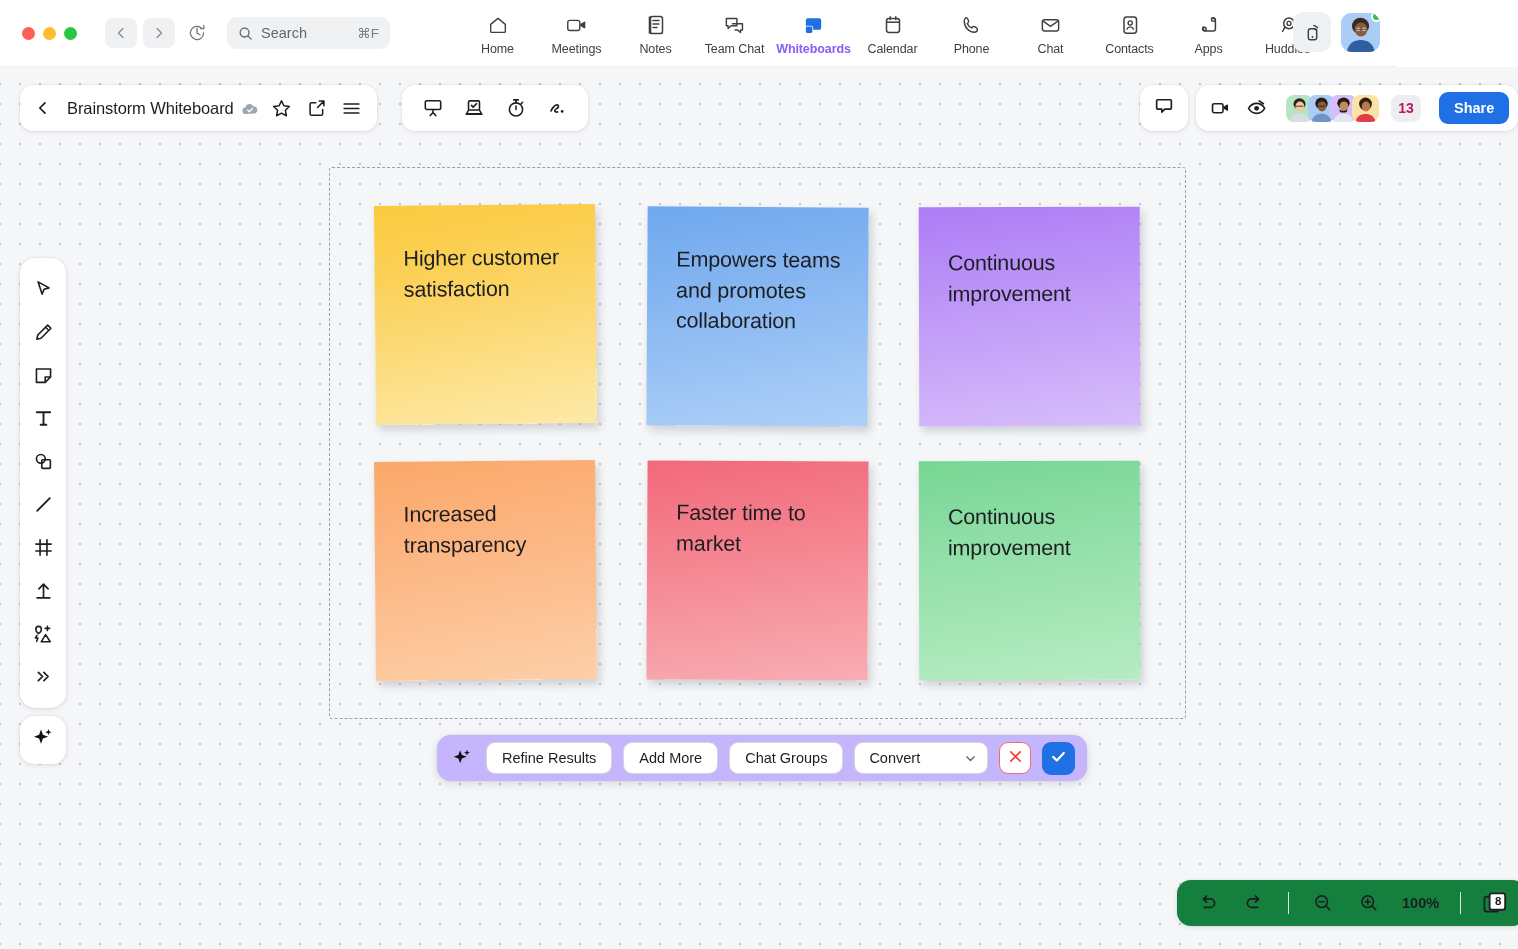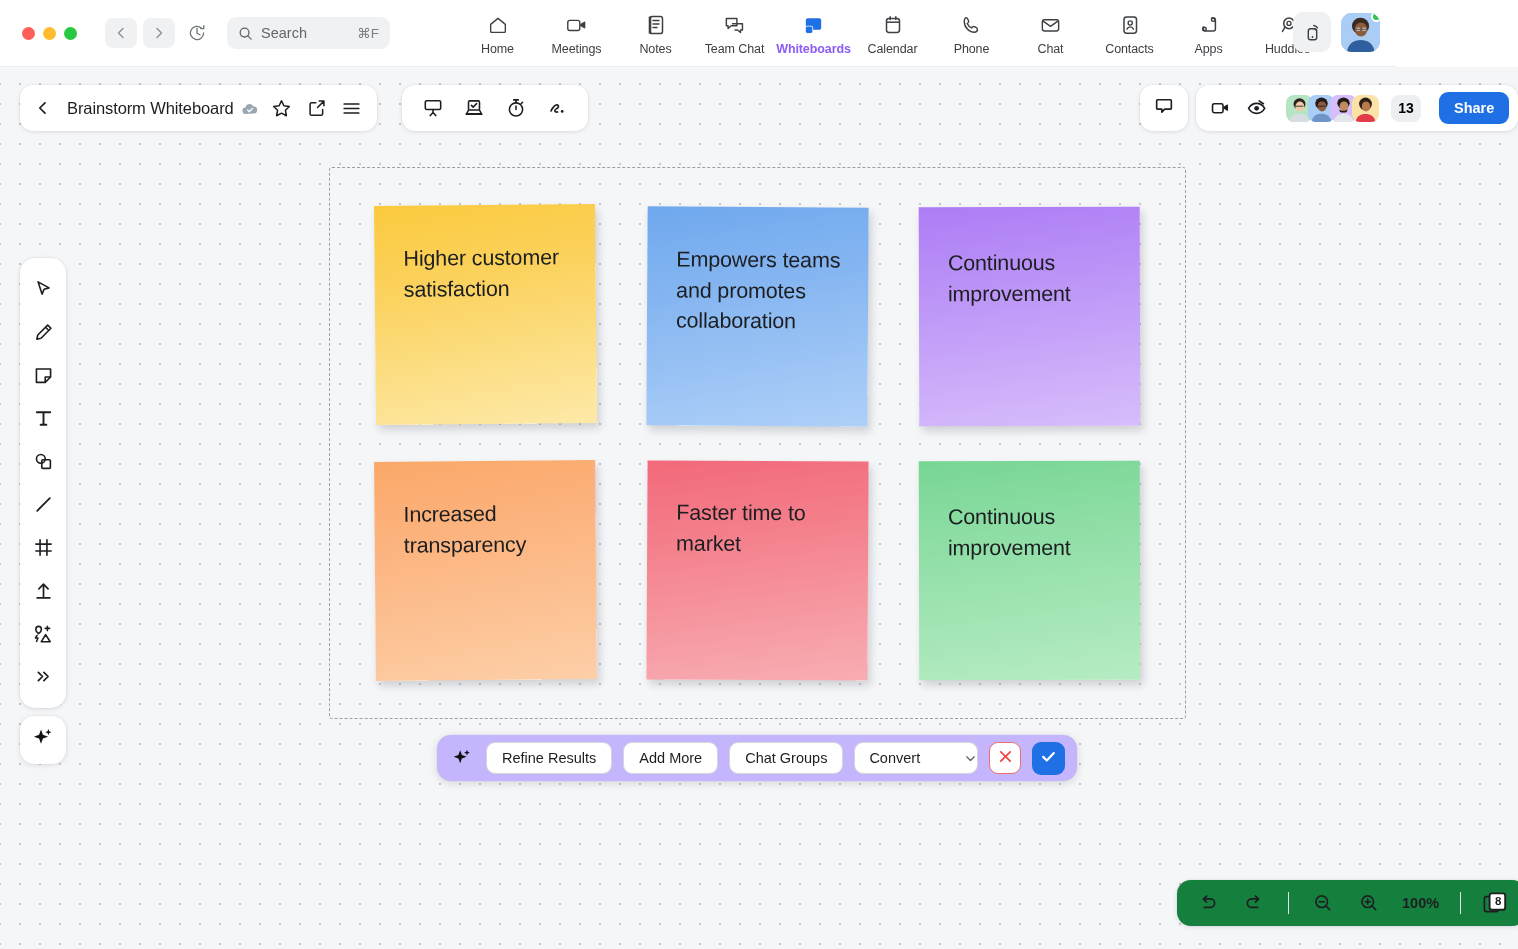--- a/index.html
+++ b/index.html
@@ -101,7 +101,7 @@
   .av { width: 27px; height: 27px; border-radius: 8px; margin-right: -5px; overflow: hidden; position: relative; }
   .av svg { display: block; }
   .more-count {
-    width: 30px; height: 27px; border-radius: 8px; background: #eceef1; color: #000000;
+    width: 30px; height: 27px; border-radius: 8px; background: #eceef1; color: #be185d;
     font-size: 14px; font-weight: 600; display: flex; align-items: center; justify-content: center;
     margin-left: 3px;
   }

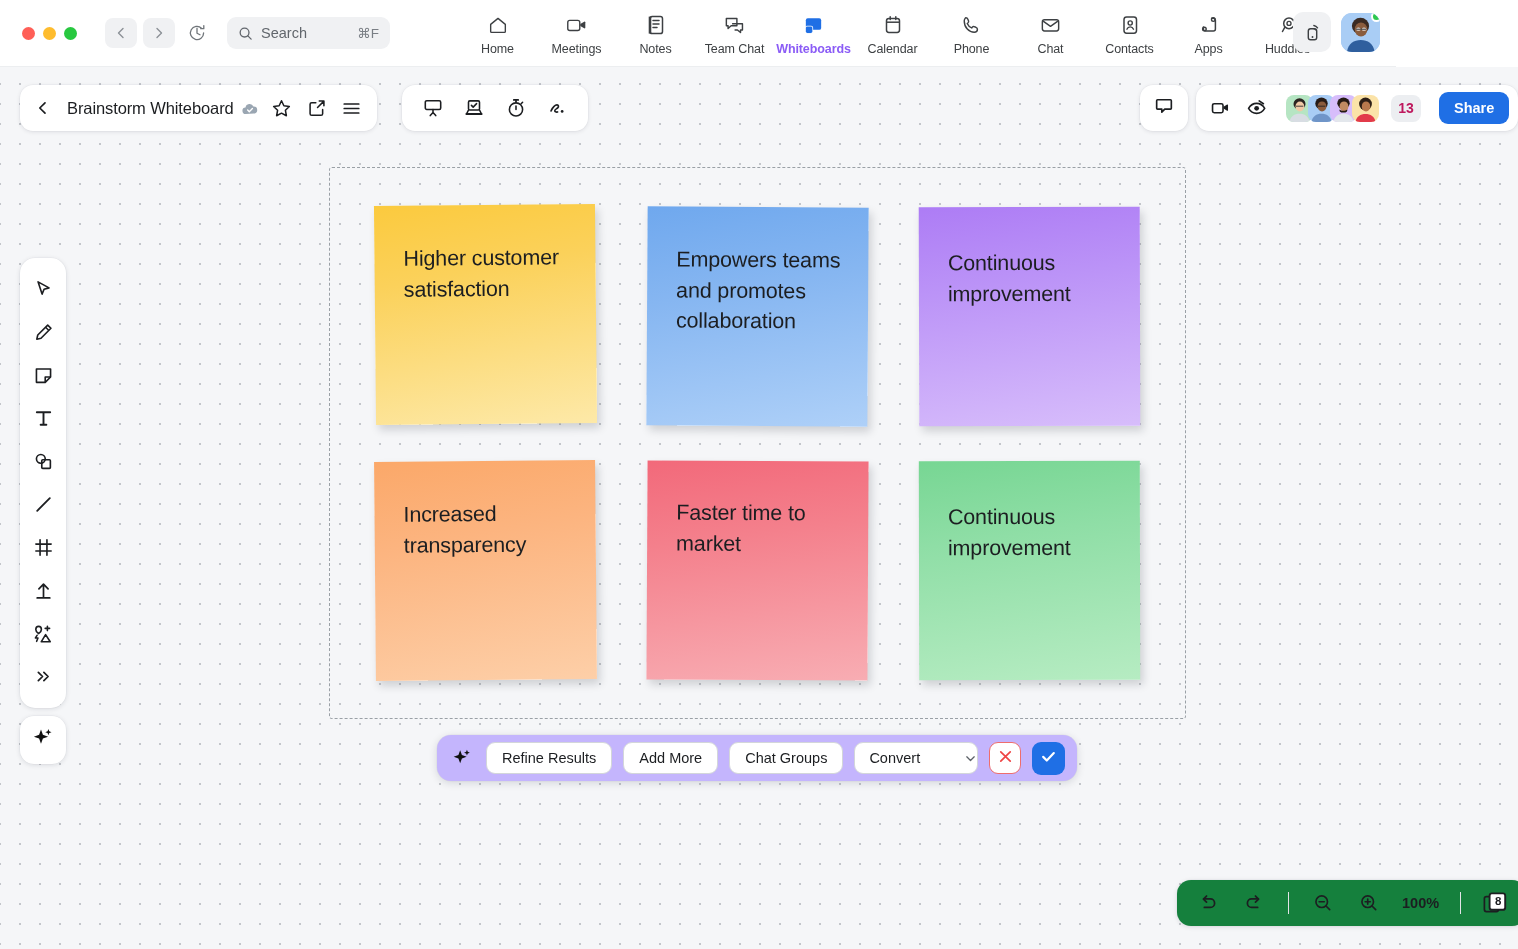--- a/index.html
+++ b/index.html
@@ -168,7 +168,7 @@
     font-family: "Liberation Sans", sans-serif; cursor: pointer; white-space: nowrap;
   }
   .ai-select {
-    height: 32px; padding: 0 0 0 14px; border-radius: 9px; border: 1px solid #d3d6da;
+    height: 32px; padding: 0 10px 0 14px; border-radius: 9px; border: 1px solid #d3d6da;
     background: #fff; color: #1c1e21; font-size: 14.5px; display: flex; align-items: center;
     gap: 44px; cursor: pointer; white-space: nowrap;
   }

